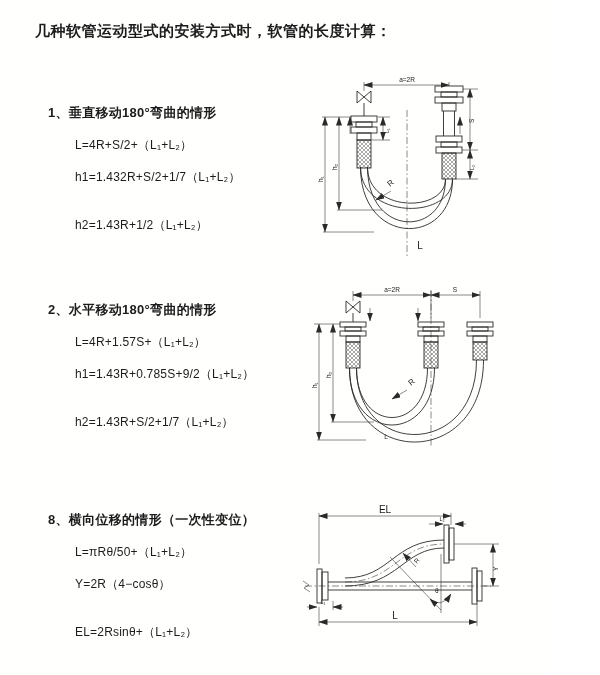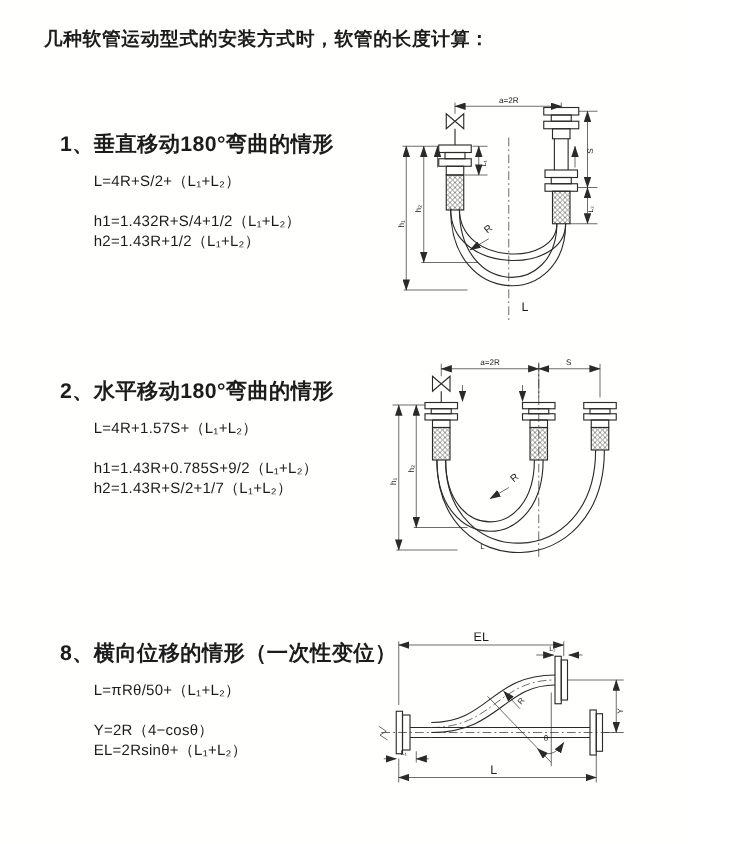--- a/index.html
+++ b/index.html
@@ -11,7 +11,7 @@
     position:absolute;left:35px;top:22px;font-size:15px;font-weight:bold;letter-spacing:.5px;white-space:nowrap;
   }
   .sec{position:absolute;left:48px;width:270px;}
-  .sec .h{position:absolute;left:0;top:0;font-size:17px;font-weight:bold;letter-spacing:.3px;white-space:nowrap;}
+  .sec .h{position:absolute;left:0;top:0;font-size:13px;font-weight:bold;letter-spacing:.3px;white-space:nowrap;}
   .sec .f{position:absolute;left:27px;font-size:12px;letter-spacing:.2px;white-space:nowrap;}
   .sec .f1{top:33px}.sec .f2{top:65px}.sec .f3{top:81px}
   #sec1{top:104px}#sec2{top:301px}#sec3{top:511px}

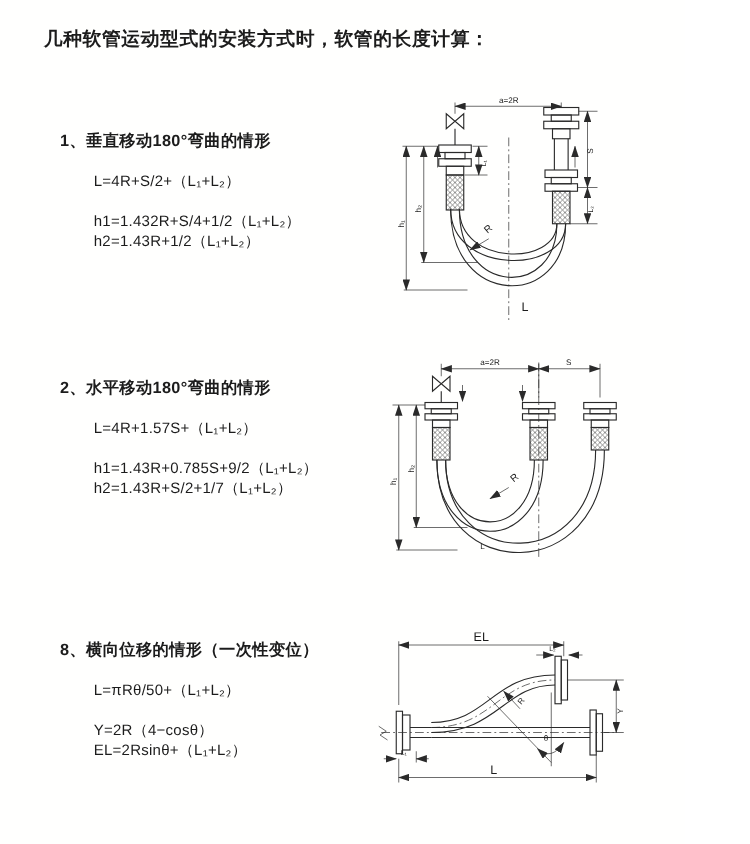--- a/index.html
+++ b/index.html
@@ -35,7 +35,7 @@
   <div class="sec" id="sec1">
     <div class="h">1、垂直移动180°弯曲的情形</div>
     <div class="f f1">L=4R+S/2+（L₁+L₂）</div>
-    <div class="f f2">h1=1.432R+S/4+1/2（L₁+L₂）</div>
+    <div class="f f2">h1=1.432R+S/2+1/7（L₁+L₂）</div>
     <div class="f f3">h2=1.43R+1/2（L₁+L₂）</div>
   </div>
 

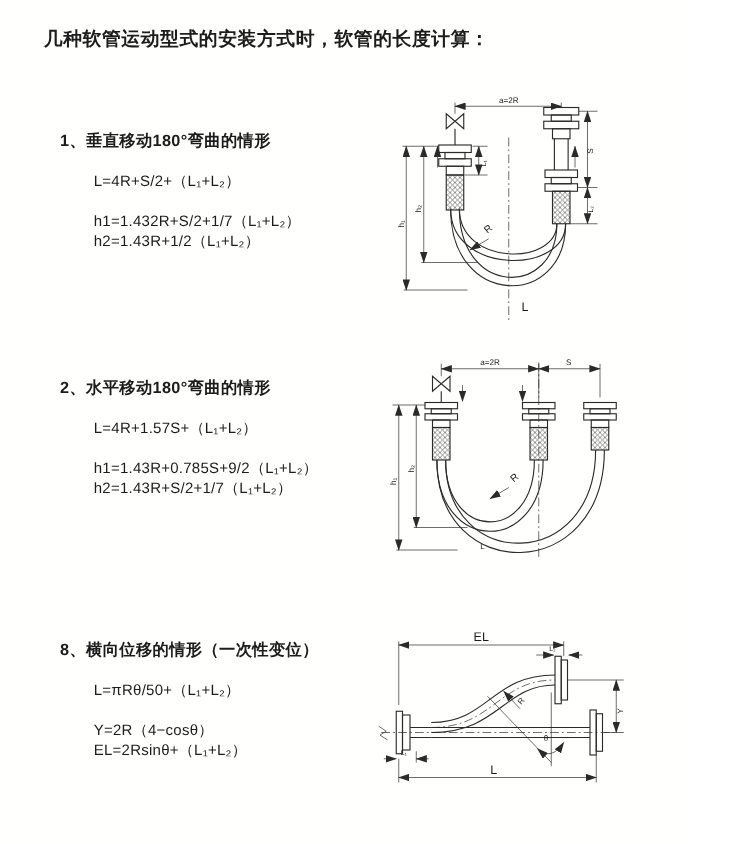--- a/index.html
+++ b/index.html
@@ -13,7 +13,7 @@
   .sec{position:absolute;left:48px;width:270px;}
   .sec .h{position:absolute;left:0;top:0;font-size:13px;font-weight:bold;letter-spacing:.3px;white-space:nowrap;}
   .sec .f{position:absolute;left:27px;font-size:12px;letter-spacing:.2px;white-space:nowrap;}
-  .sec .f1{top:33px}.sec .f2{top:65px}.sec .f3{top:81px}
+  .sec .f1{top:33px}.sec .f2{top:65px}.sec .f3{top:113px}
   #sec1{top:104px}#sec2{top:301px}#sec3{top:511px}
   svg{position:absolute;}
   #d1{left:312px;top:70px;}

